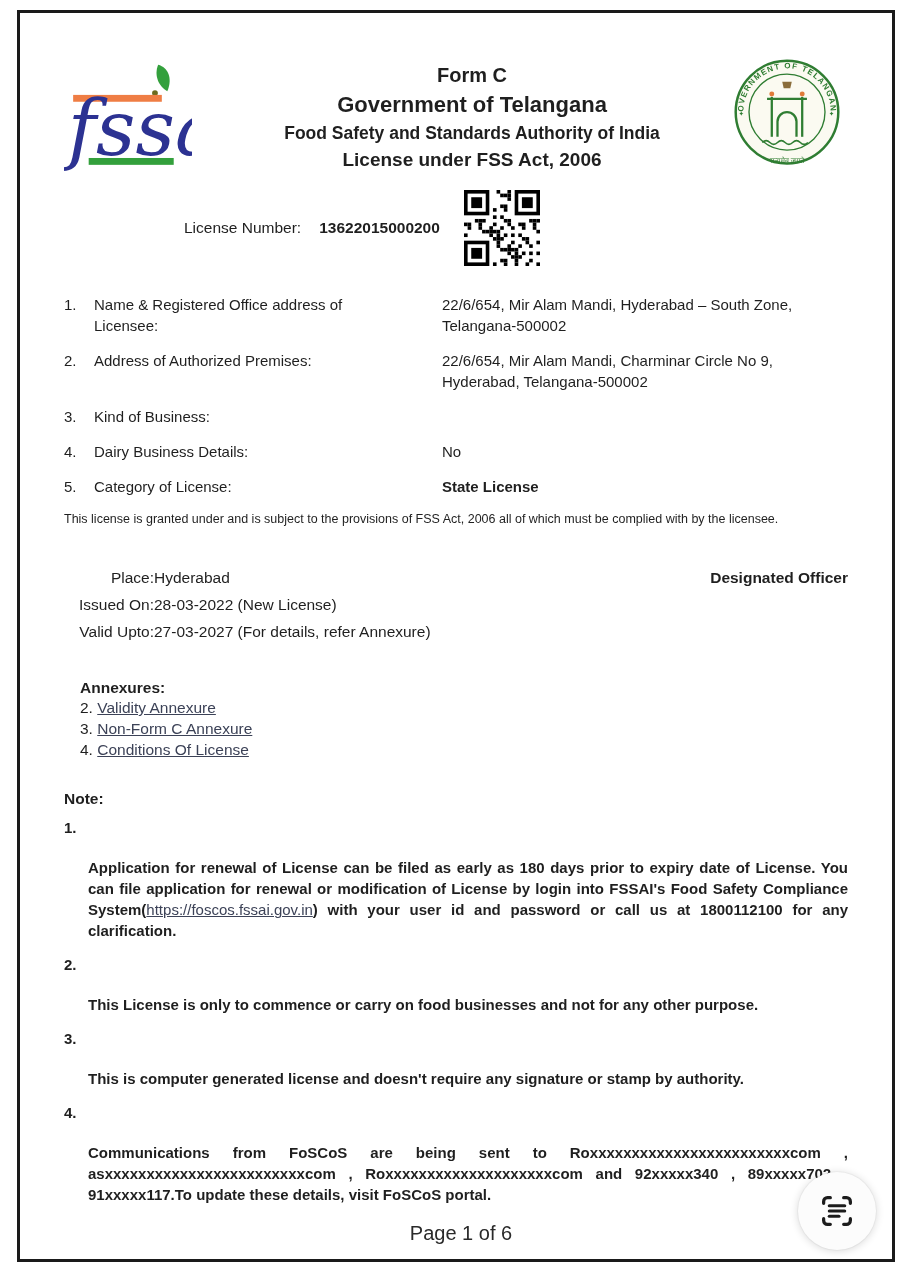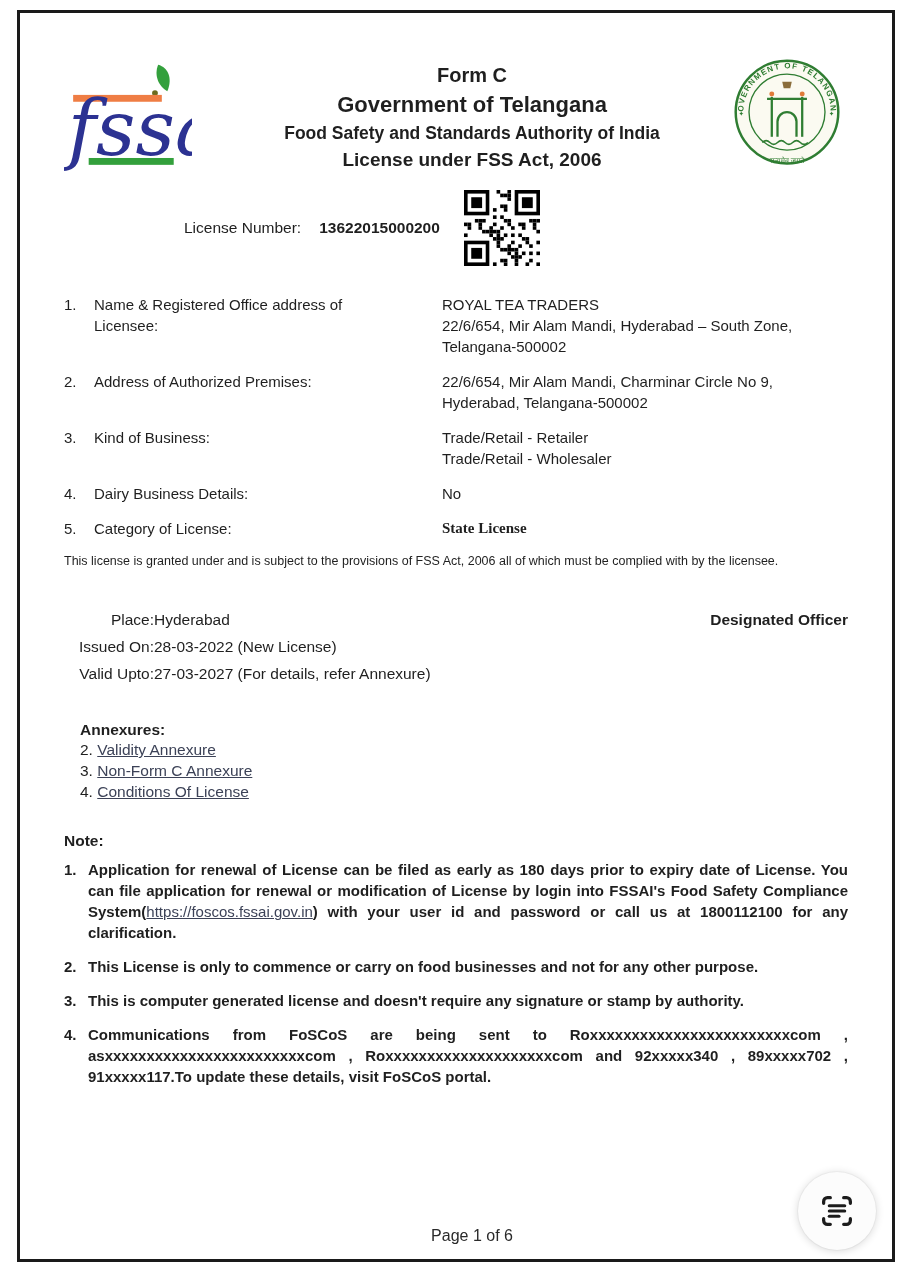--- a/index.html
+++ b/index.html
@@ -213,7 +213,6 @@
       <div class="d-no">1.</div>
       <div class="d-label">Name &amp; Registered Office address of Licensee:</div>
       <div class="d-value">
-        <div>ROYAL TEA TRADERS</div>
         <div>22/6/654, Mir Alam Mandi, Hyderabad – South Zone, Telangana-500002</div>
       </div>
     </div>

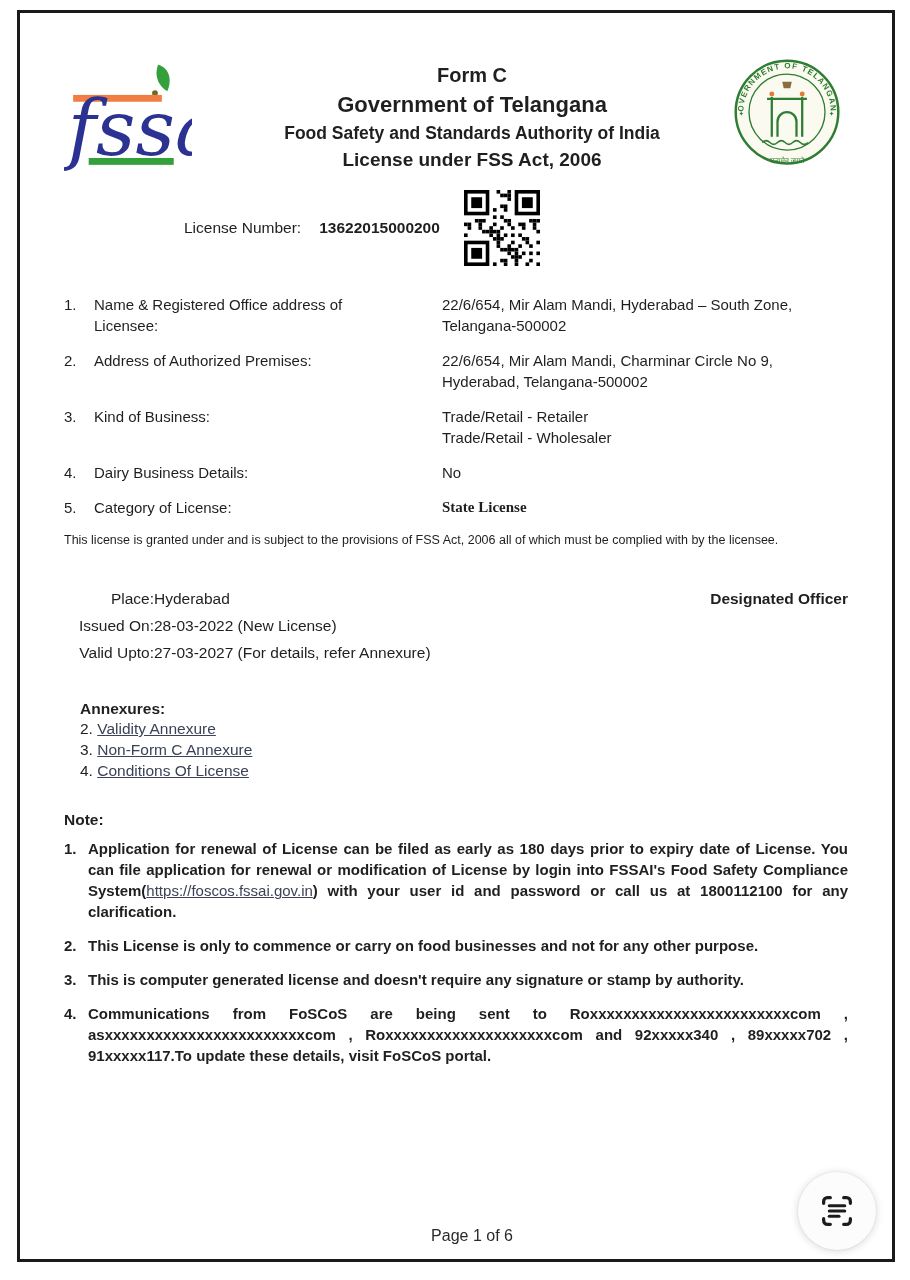--- a/index.html
+++ b/index.html
@@ -226,10 +226,6 @@
     <div class="detail-row">
       <div class="d-no">3.</div>
       <div class="d-label">Kind of Business:</div>
-      <div class="d-value">
-        <div>Trade/Retail - Retailer</div>
-        <div>Trade/Retail - Wholesaler</div>
-      </div>
     </div>
     <div class="detail-row">
       <div class="d-no">4.</div>

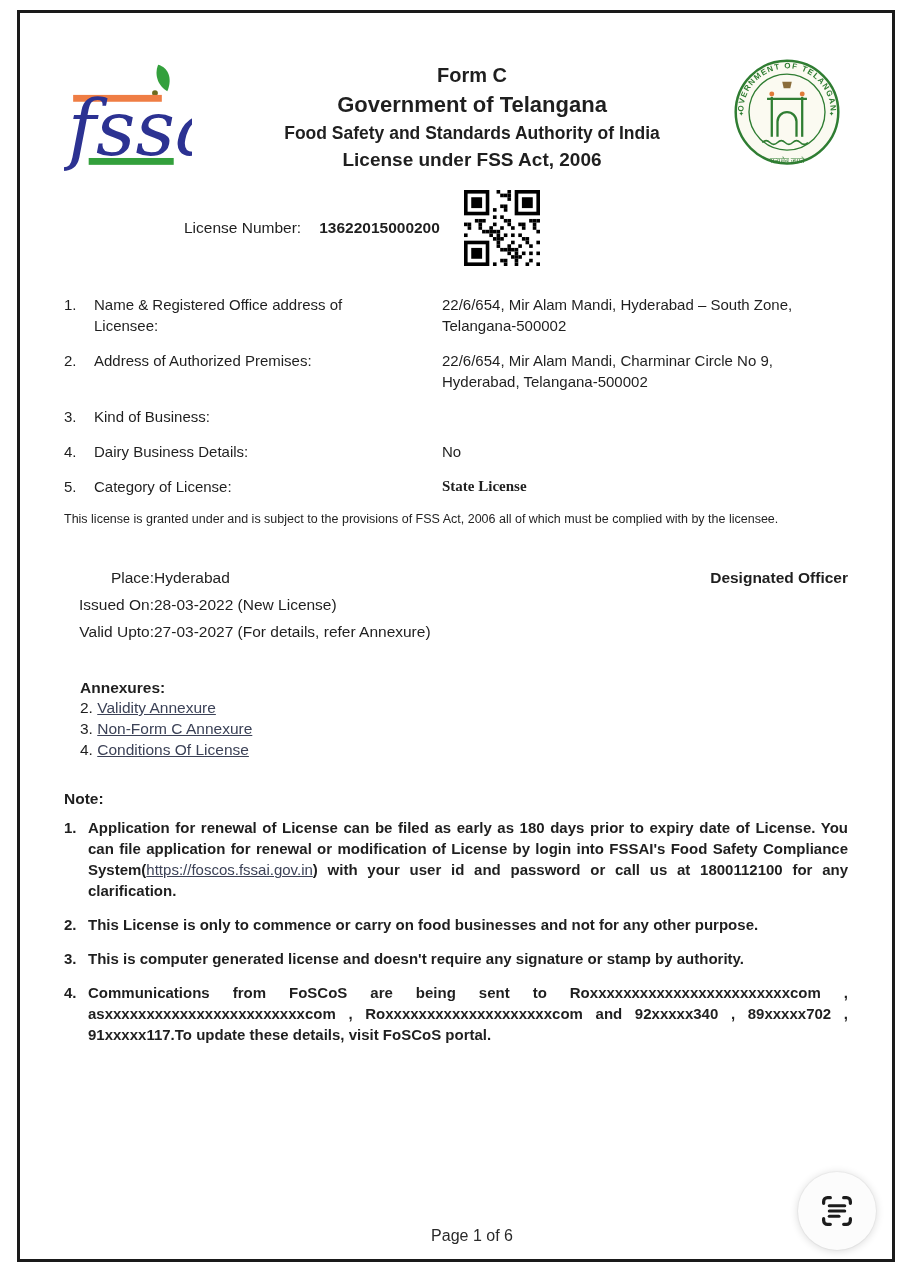--- a/index.html
+++ b/index.html
@@ -29,7 +29,7 @@
   .d-no { font-size:15px; line-height:21px; }
   .d-label { font-size:15px; line-height:21px; padding-right:60px; }
   .d-value { font-size:15px; line-height:21px; max-width:390px; }
-  .bold { font-weight:bold;font-family:Liberation Serif, serif; }
+  .bold { font-weight:bold; }
 
   .grant { font-size:12.5px; line-height:17px; margin-top:14px; max-width:720px; }
 

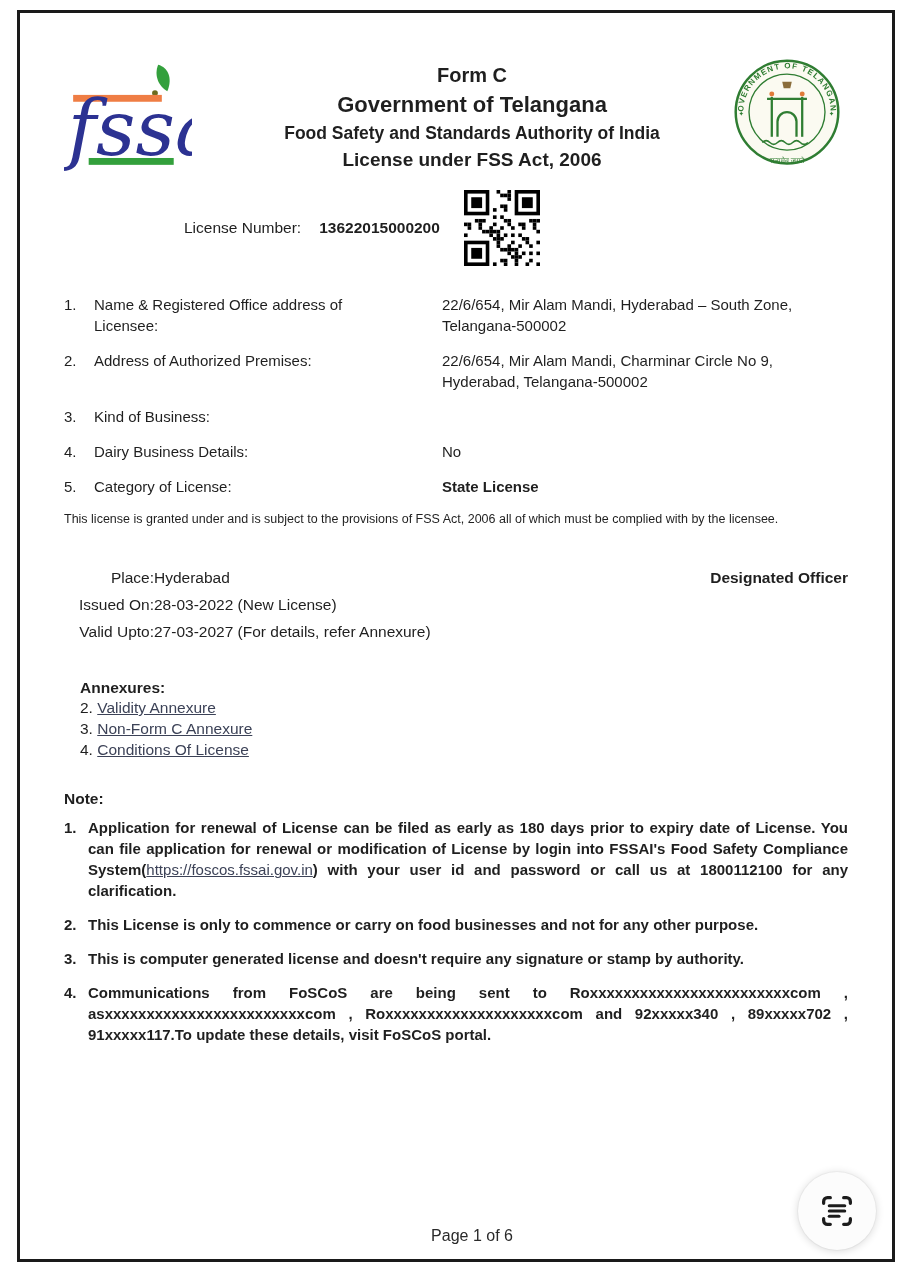--- a/index.html
+++ b/index.html
@@ -50,7 +50,7 @@
   .note-heading { font-size:15.5px; font-weight:bold; line-height:21px; margin-bottom:8px; }
   .note { display:grid; grid-template-columns:24px 1fr; margin-bottom:13px; }
   .note-no { font-size:15px; font-weight:bold; line-height:21px; }
-  .note-text { font-size:15px; font-weight:bold; line-height:21px; text-align:justify; }
+  .note-text { font-size:15px; font-weight:bold; line-height:21px; text-align:justify;margin-top:40px; }
   .note-link { color:#3c4257; font-weight:normal; text-decoration:underline; cursor:pointer; }
 
   .footer { position:absolute; bottom:14px; left:16px; width:100%; text-align:center;

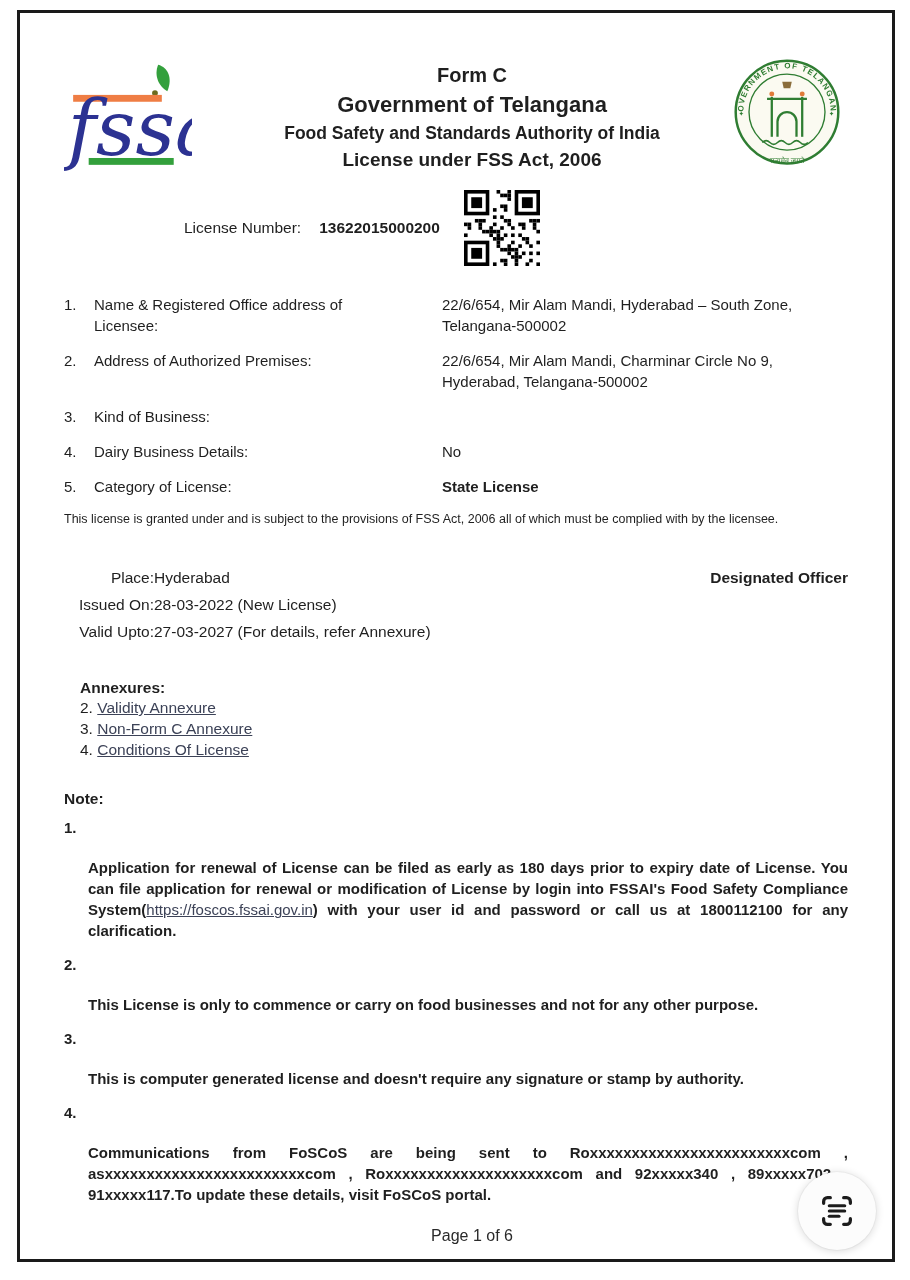--- a/index.html
+++ b/index.html
@@ -53,8 +53,8 @@
   .note-text { font-size:15px; font-weight:bold; line-height:21px; text-align:justify;margin-top:40px; }
   .note-link { color:#3c4257; font-weight:normal; text-decoration:underline; cursor:pointer; }
 
-  .footer { position:absolute; bottom:14px; left:16px; width:100%; text-align:center;
-    font-size:16px; color:#2a2a2a; }
+  .footer { position:absolute; bottom:14px; left:5px; width:100%; text-align:center;
+    font-size:20px; color:#2a2a2a; }
 
   
   .fab { position:absolute; right:34px; bottom:30px; width:78px; height:78px;

